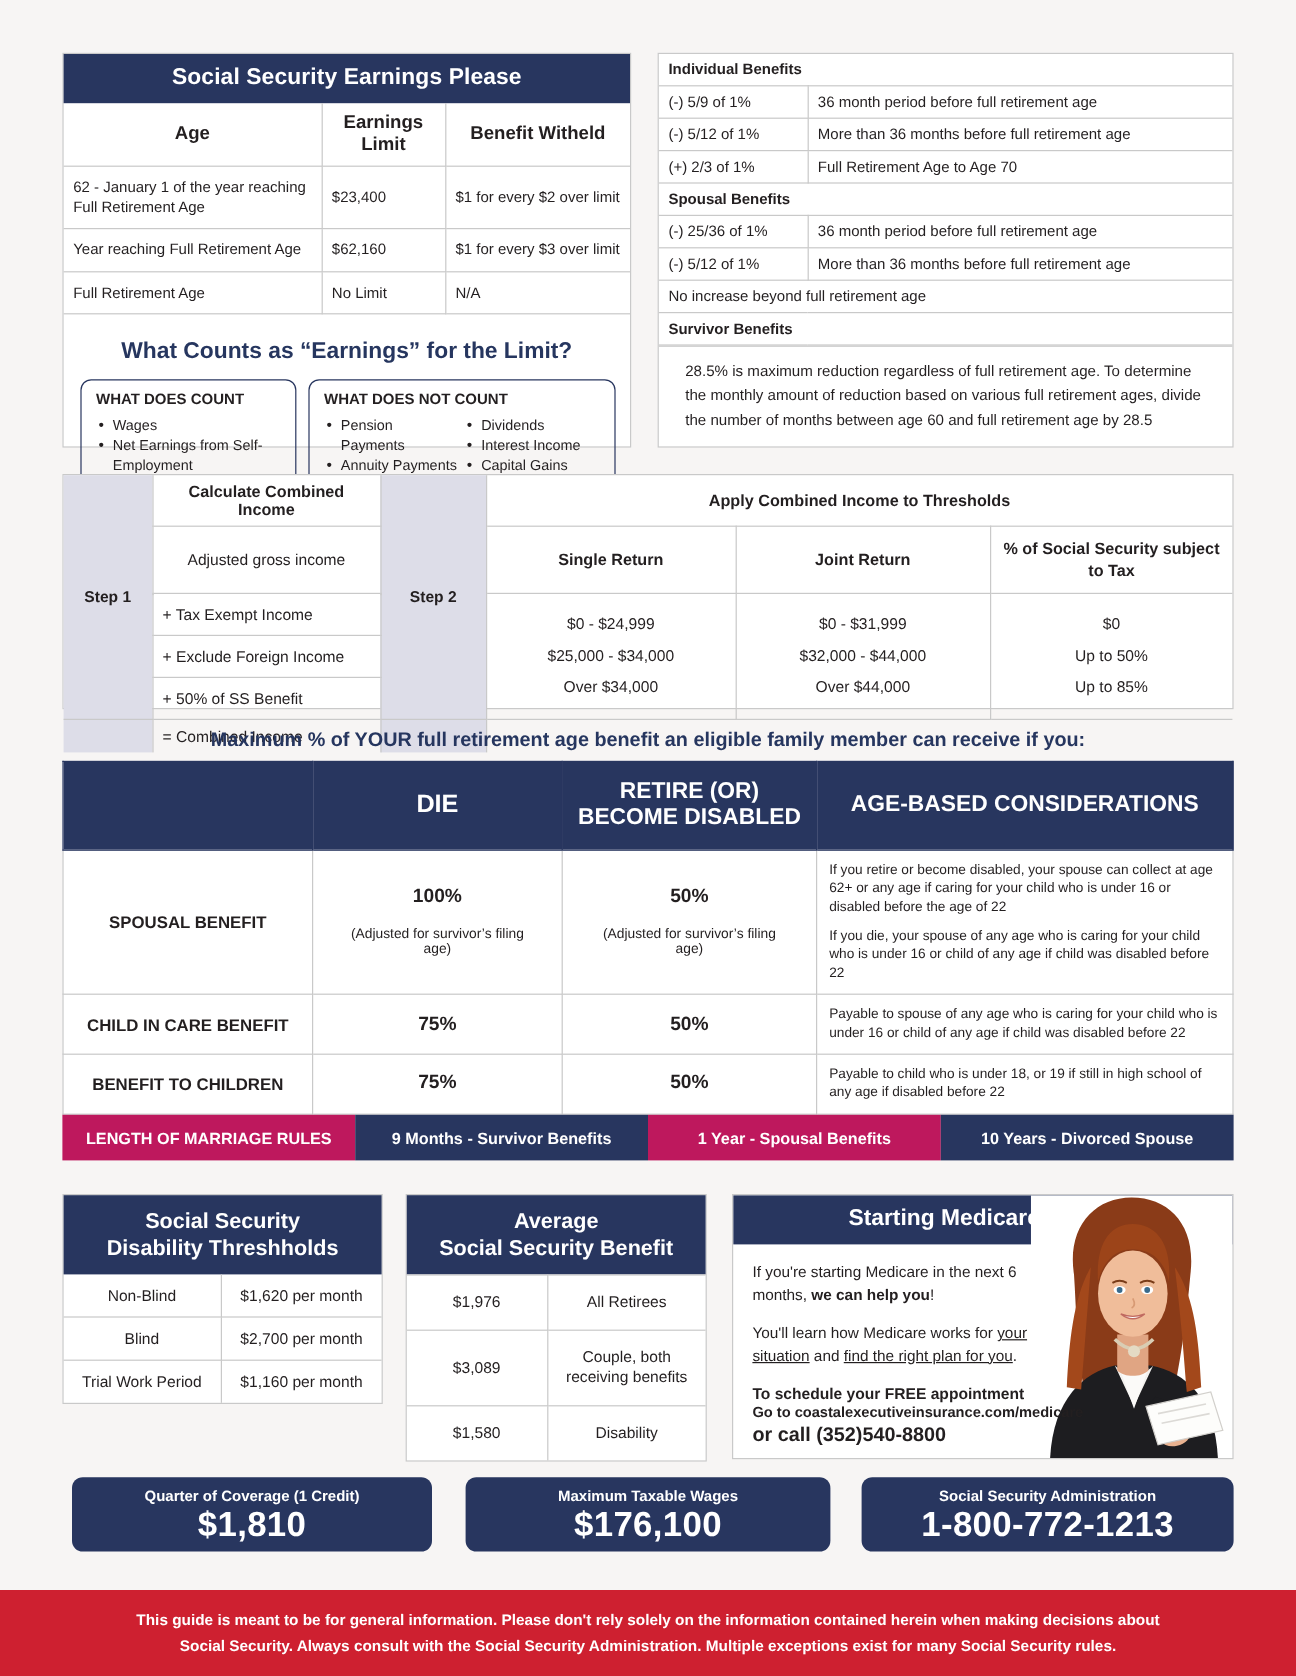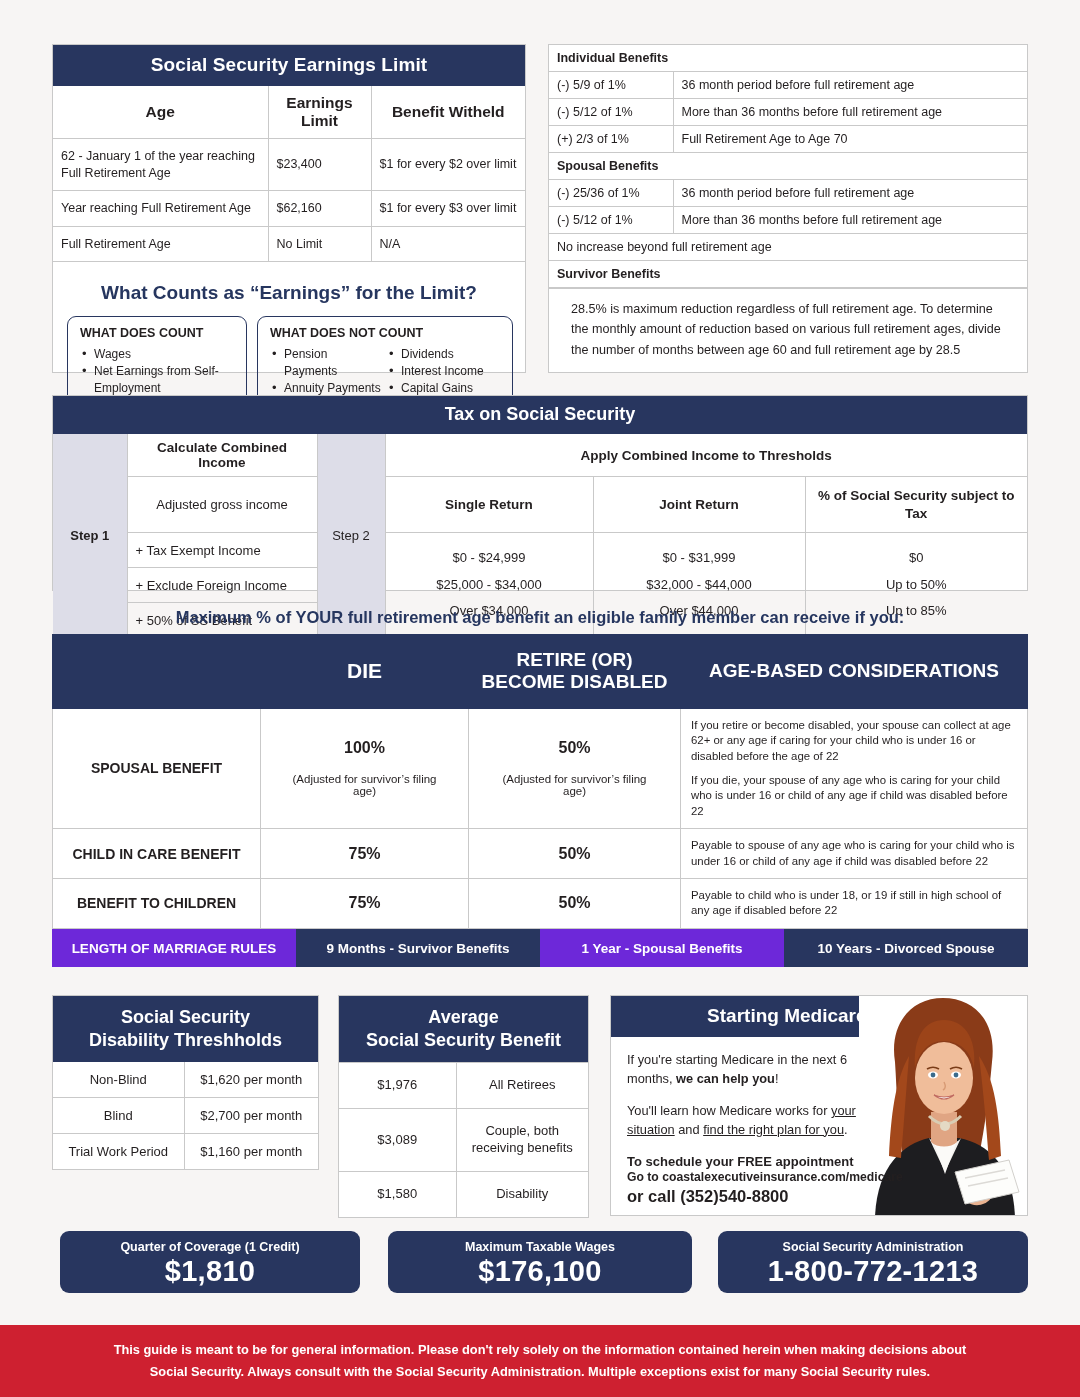--- a/index.html
+++ b/index.html
@@ -214,7 +214,7 @@
 <div class="page">
 
   <div id="earnings-card">
-    <div class="navy-bar hdr">Social Security Earnings Limit</div>
+    <div class="navy-bar hdr">Social Security Earnings Please</div>
     <table id="earnings-table">
       <tbody>
           <tr>

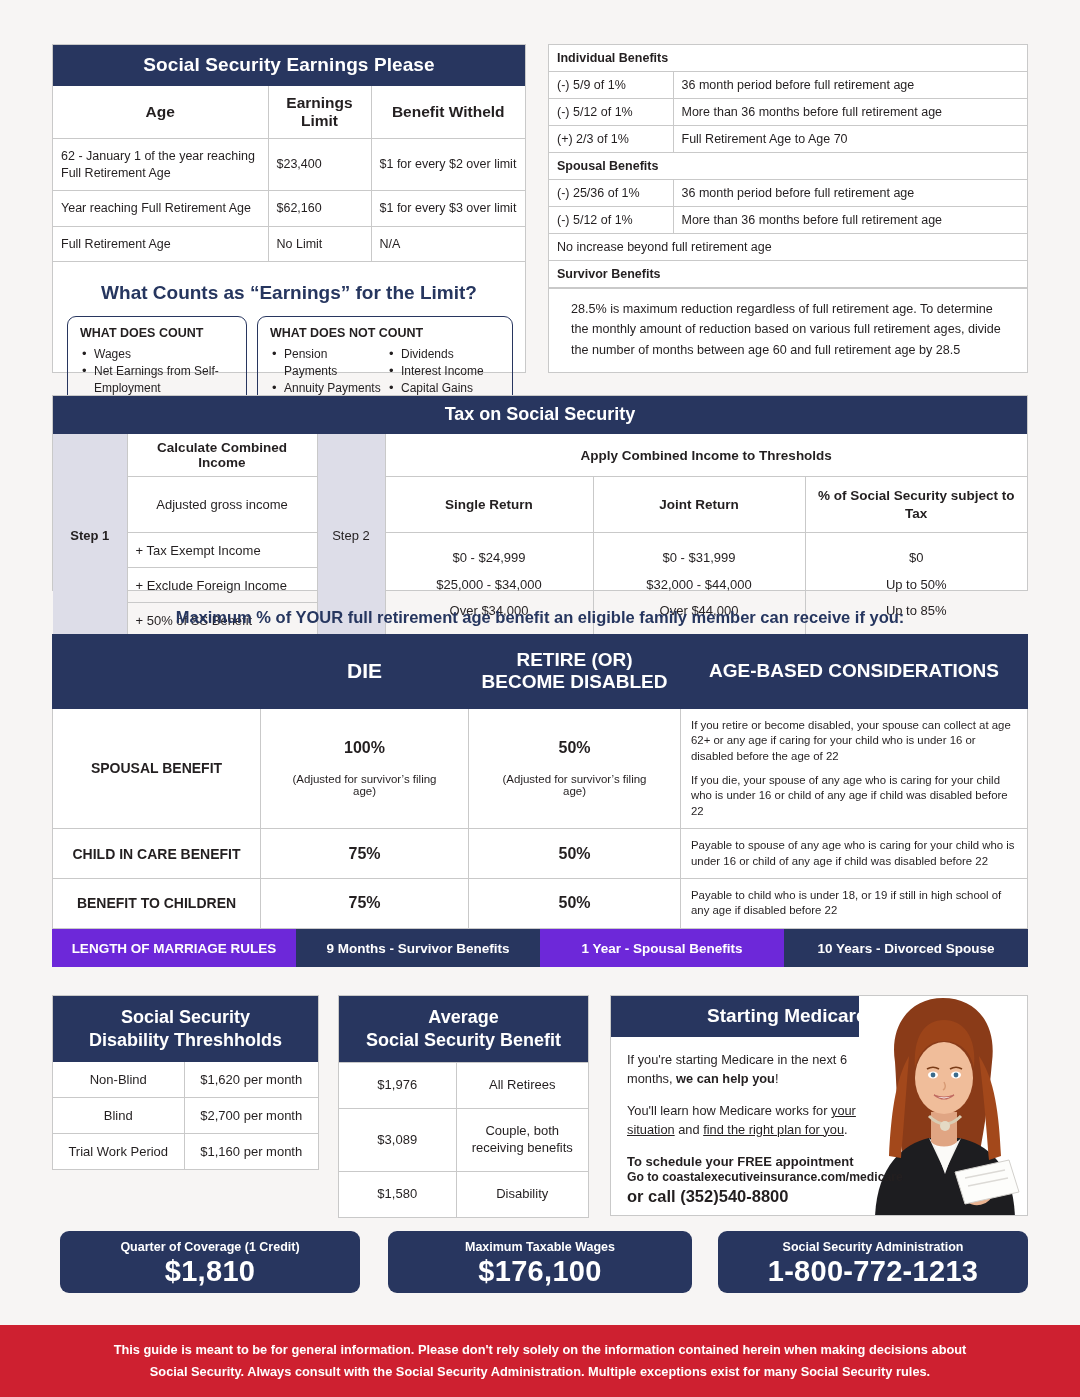--- a/index.html
+++ b/index.html
@@ -309,7 +309,6 @@
   </div>
 
   <div id="tax-card">
-    <div class="navy-bar hdr">Tax on Social Security</div>
     <table id="tax-table">
       <tbody>
           <tr>

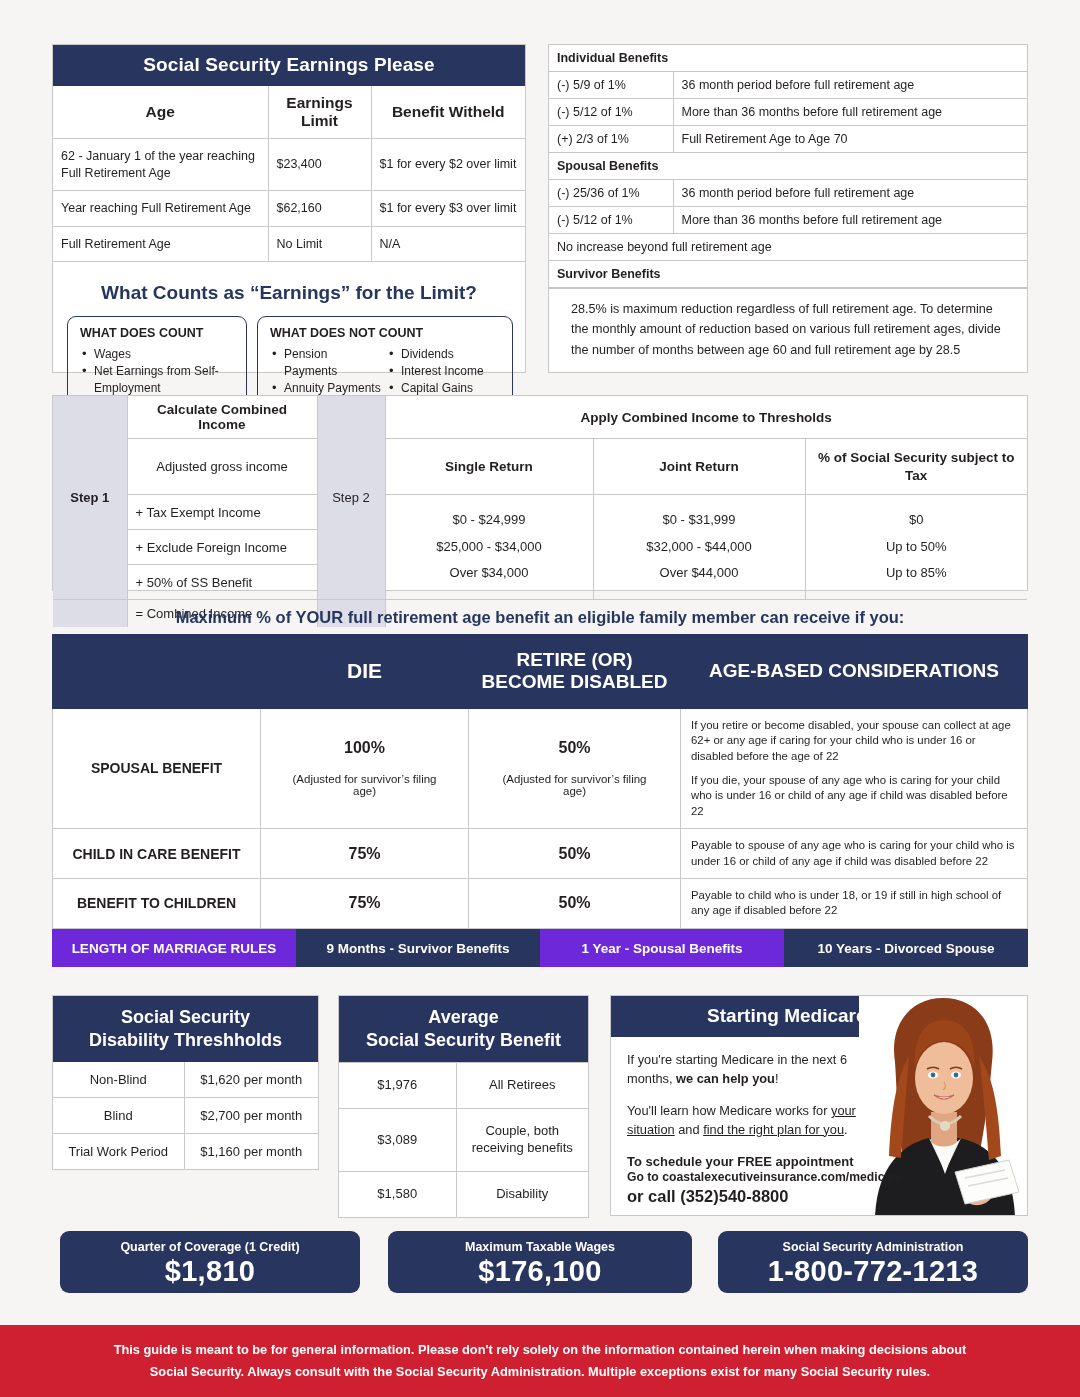--- a/index.html
+++ b/index.html
@@ -88,8 +88,8 @@
   #tax-table td { font-size: 13px; padding: 6px 8px; }
   #tax-table td.step { background: #dddde8; font-weight: bold; text-align:center;
      font-size: 13px; width: 74px; }
-  #tax-table td.step2 { background: #dddde8; font-weight: normal; text-align:center;
-     font-size: 13px; width: 68px; }
+  #tax-table td.step2 { background: #dddde8; font-weight: bold; text-align:center;
+     font-size: 13px; width: 88px; }
   #tax-table td.sub { font-weight: bold; text-align: center; font-size: 13.5px; }
   #tax-table td.agi { text-align: center; padding: 14px 8px; }
   #tax-table td.thr { font-weight: bold; text-align: center; padding: 10px 6px;

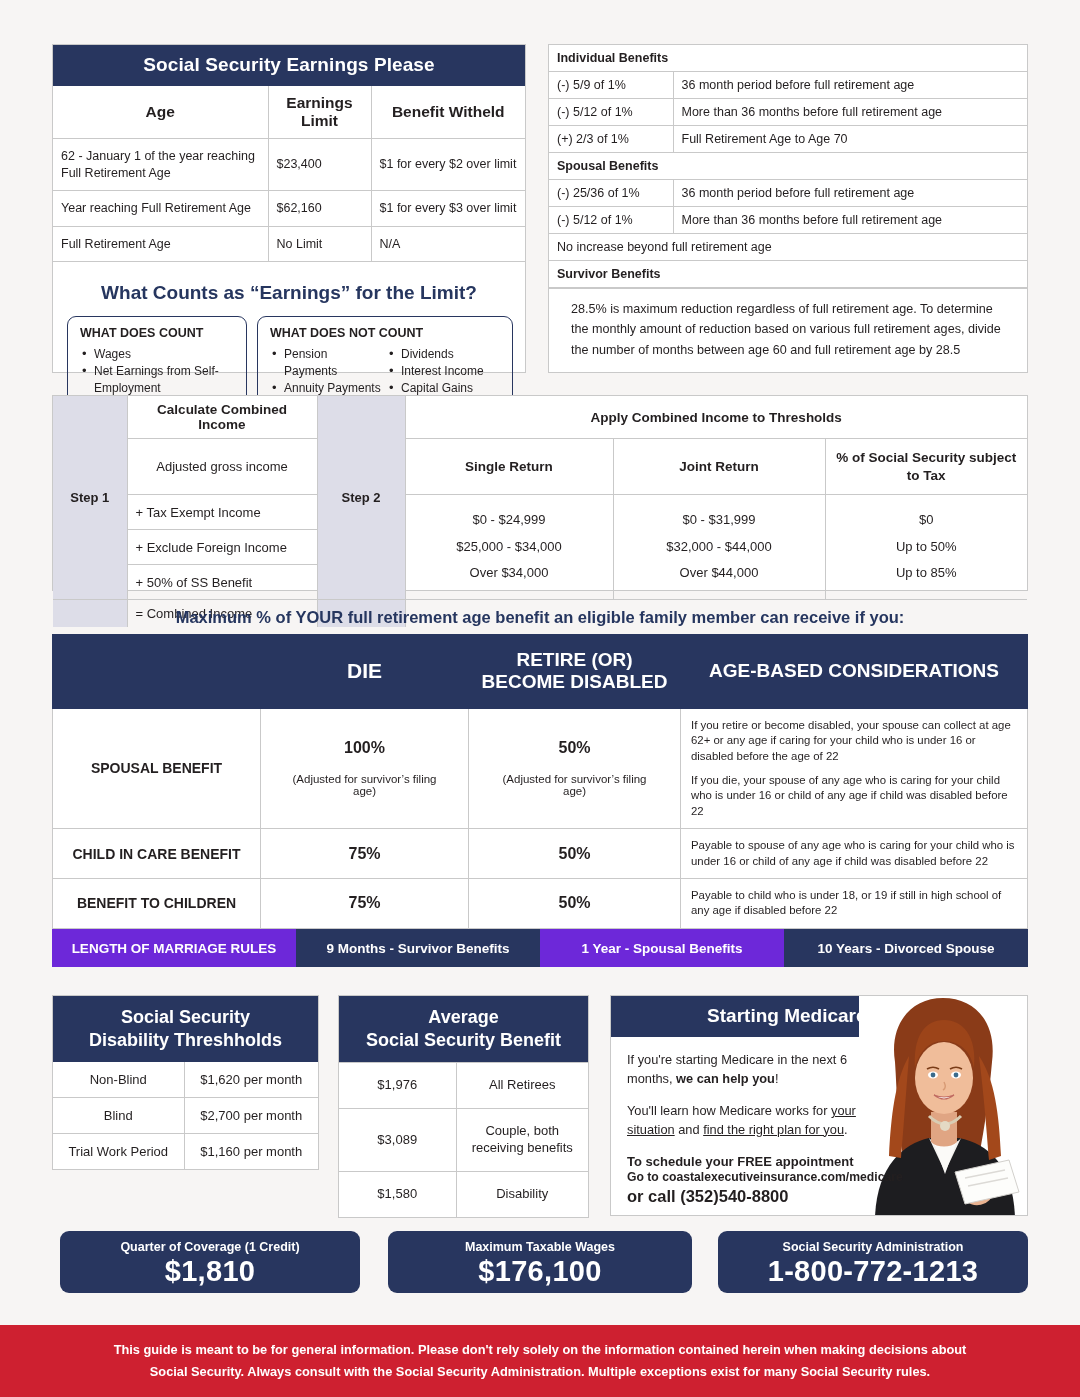--- a/index.html
+++ b/index.html
@@ -137,7 +137,7 @@
     display: flex; align-items: center; justify-content: center;
     font-weight: bold; color: #fff; font-size: 13.5px; text-align: center;
   }
-  #marriage .red { background: #6d28d9; }
+  #marriage .red { background: #be185d; }
   #marriage .navy { background: #28365f; }
   #marriage .m0 { width: 244px; }
   #marriage .m1 { width: 244px; }

